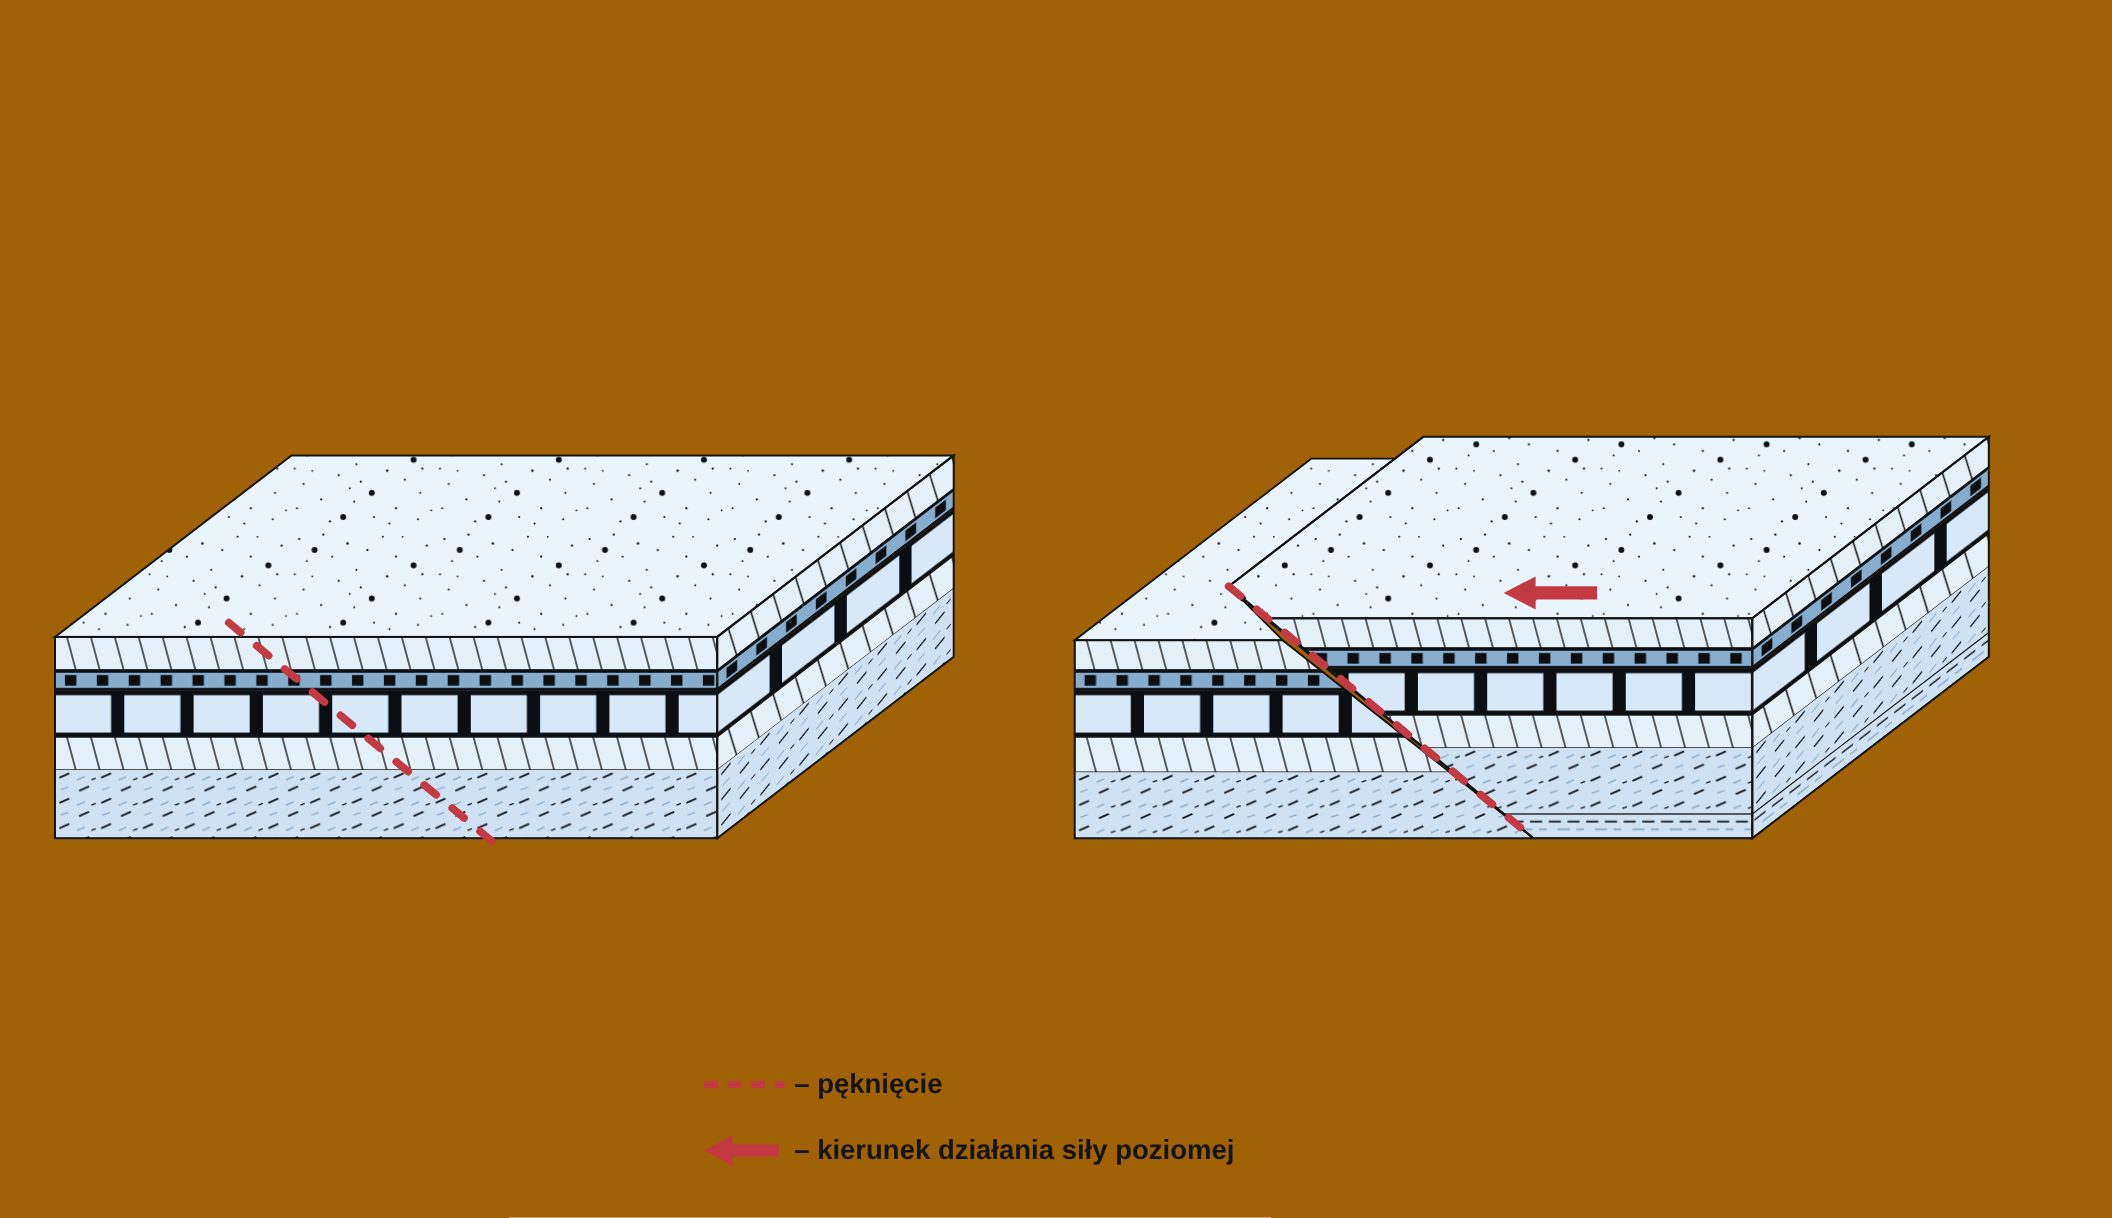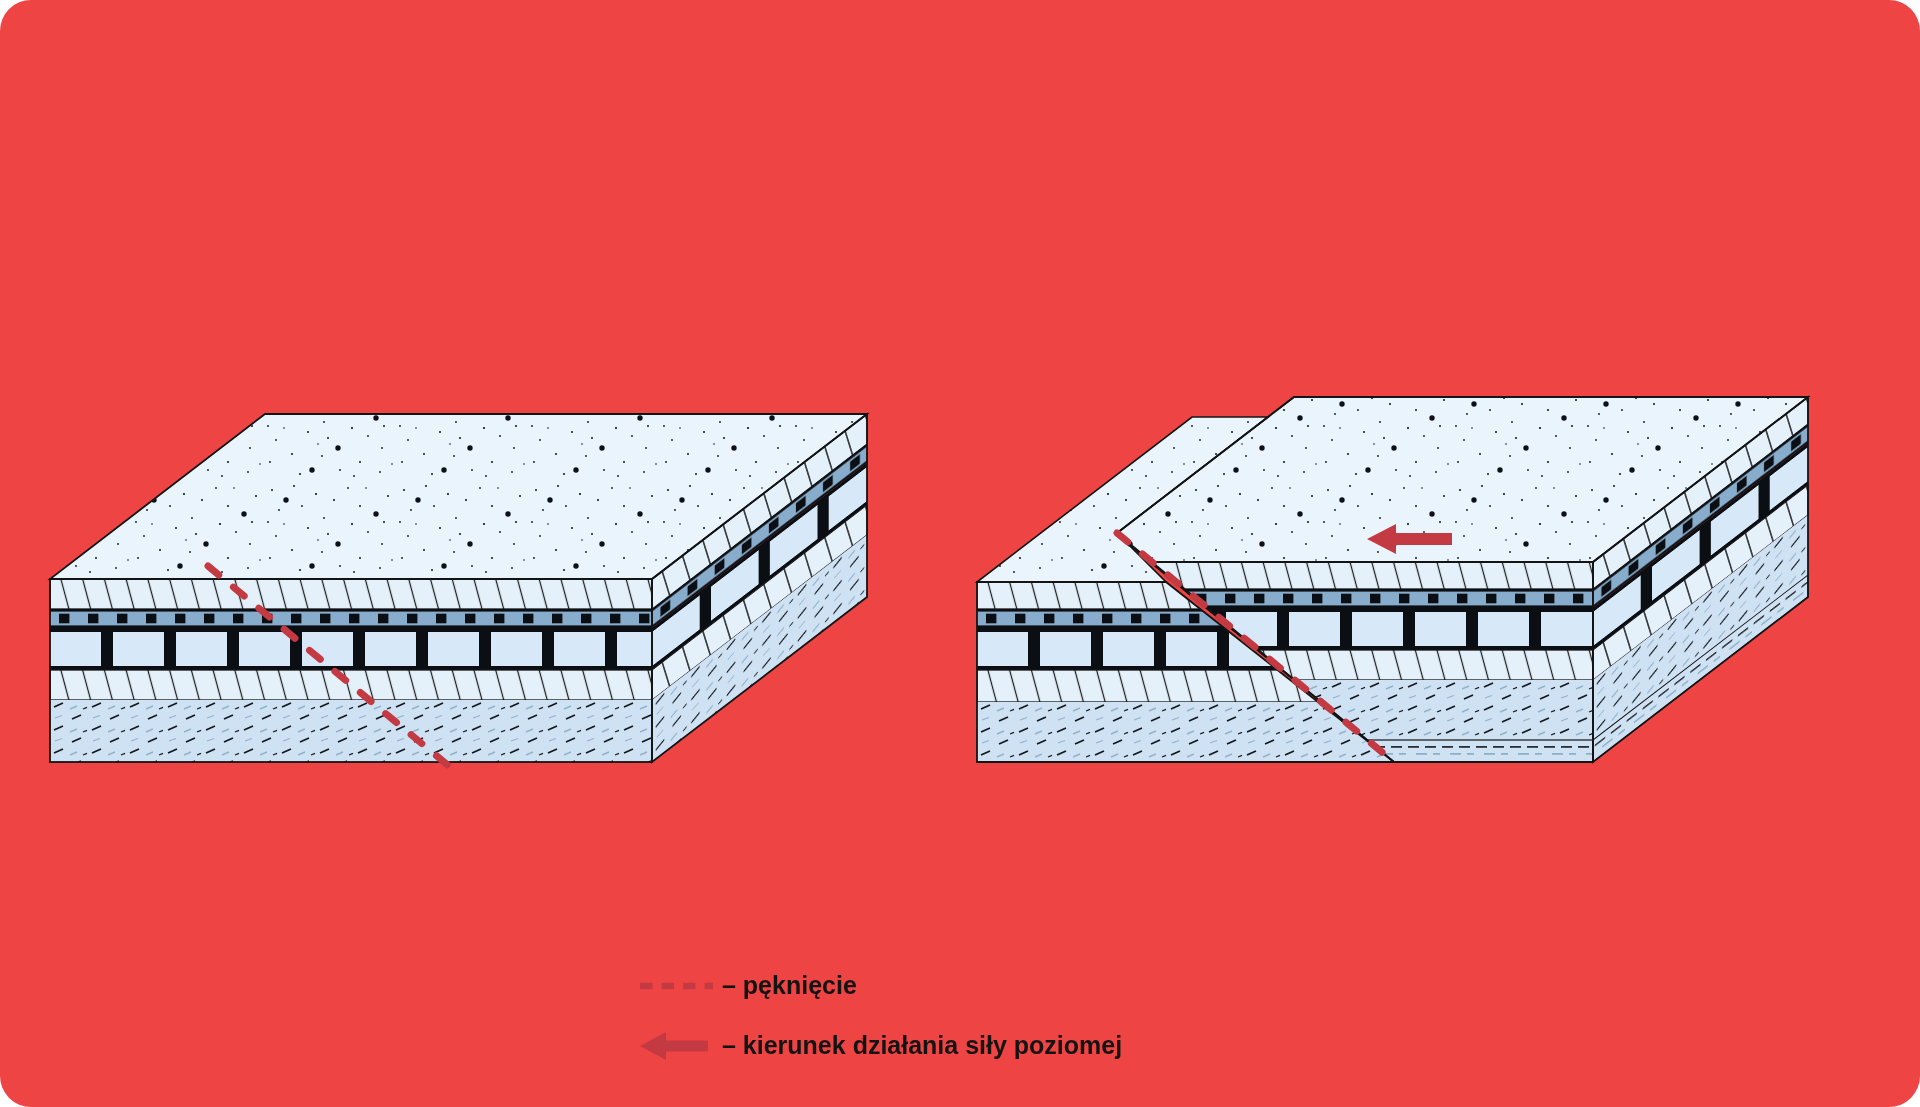--- a/index.html
+++ b/index.html
@@ -11,10 +11,9 @@
     position: relative;
     width: 1920px;
     height: 1107px;
-    background: #ef4444;
+    background: #a16207;
     overflow: hidden;
     font-family: "Liberation Sans", sans-serif;
-    border-radius: 31px;
   }
   svg { display: block; }
   .legend-text {

